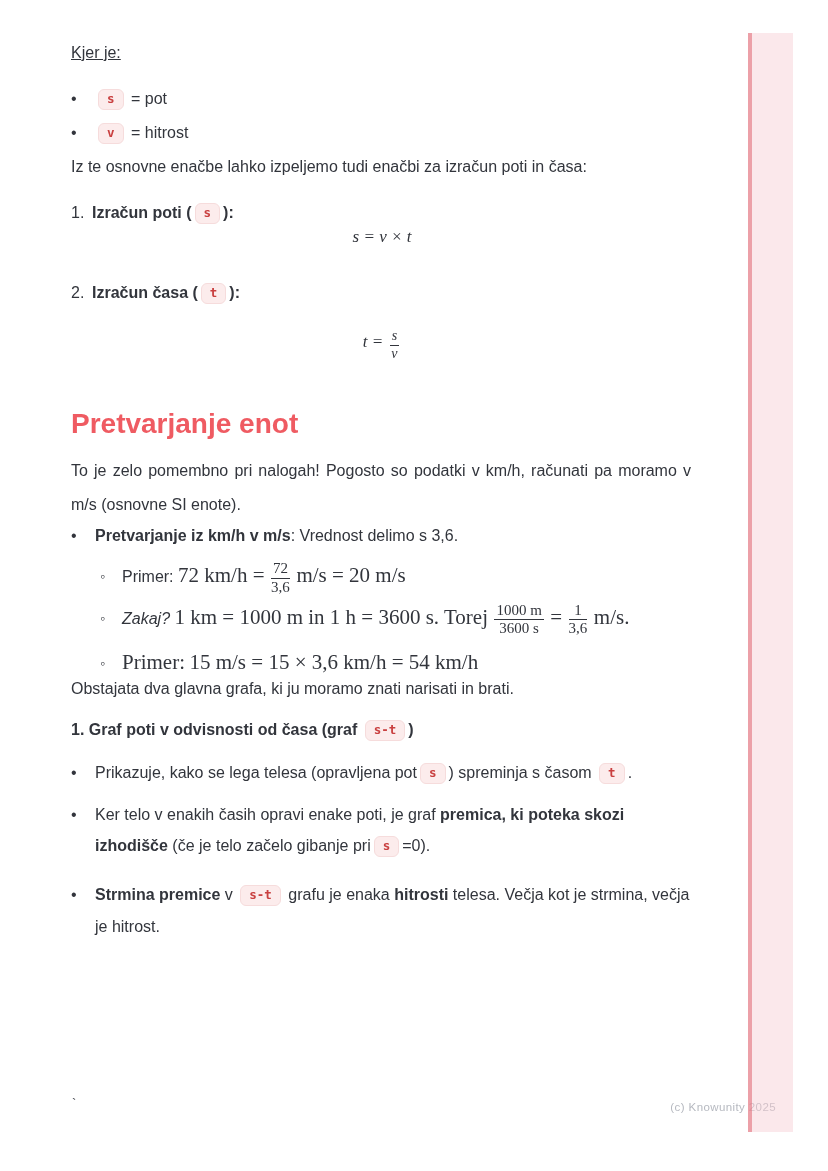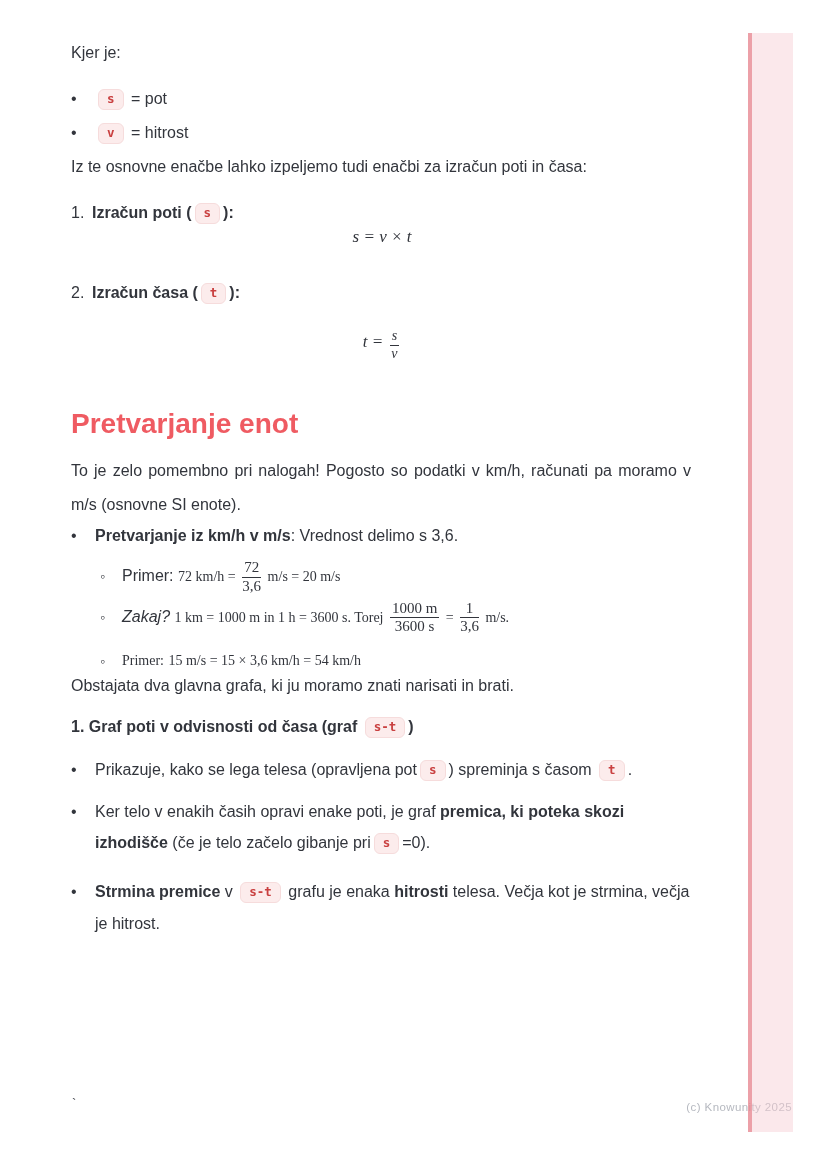--- a/index.html
+++ b/index.html
@@ -39,7 +39,7 @@
   .frac .den{display:block;padding-top:1px;}
   .frac-lg{font-size:14px;vertical-align:-0.75em;}
   
-  #p-kjer{margin-bottom:22px;}
+  #p-kjer{margin-bottom:22px;text-decoration:underline;}
   #ul-where{margin-bottom:8px;}
   #p-iz{margin-bottom:22px;}
   #f1{margin-bottom:32px;}

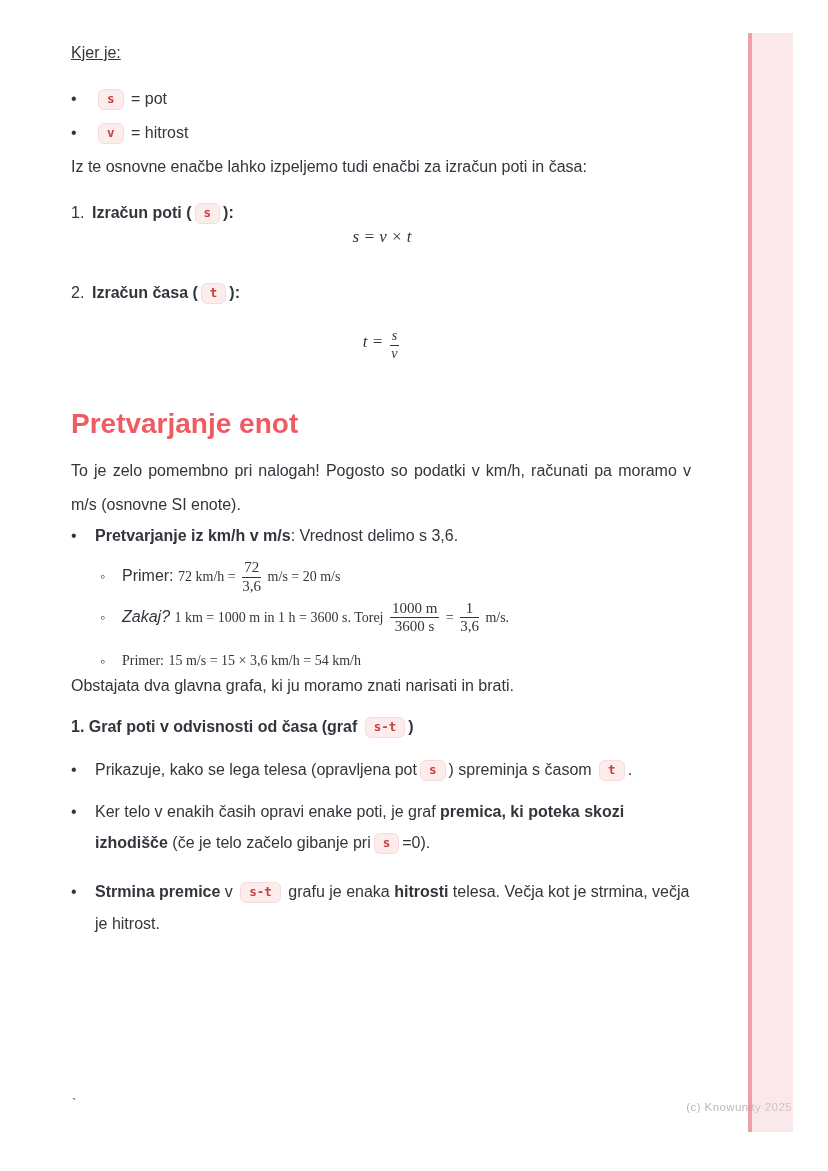--- a/index.html
+++ b/index.html
@@ -31,7 +31,7 @@
   .bold{font-weight:700;}
   .it{font-style:italic;}
   
-  .math{font-family:"Liberation Serif",serif;font-size:14px;}
+  .math{font-family:"Liberation Serif",serif;font-size:21px;}
   .mathit{font-family:"Liberation Serif",serif;font-style:italic;font-size:17px;}
   .formula{text-align:center;}
   .frac{display:inline-block;vertical-align:-0.65em;text-align:center;line-height:1.05;margin:0 2px;font-size:15px;}

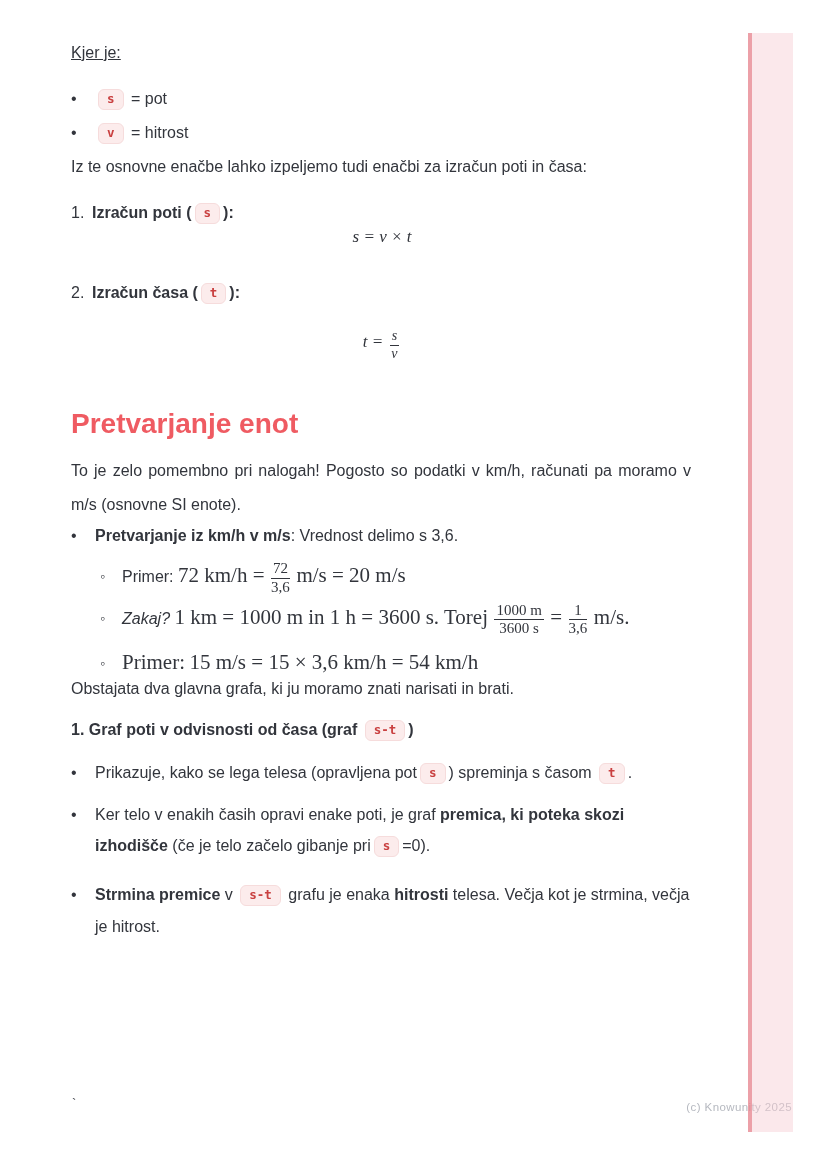--- a/index.html
+++ b/index.html
@@ -59,7 +59,7 @@
   
   .stray{position:absolute;left:72px;top:1096px;font-size:13px;color:#4a4d55;}
   .footer{
-    position:absolute;right:36px;top:1101px;font-size:11.5px;letter-spacing:.4px;
+    position:absolute;right:52px;top:1101px;font-size:11.5px;letter-spacing:.4px;
     color:#b6b9c0;z-index:2;
   }
   

